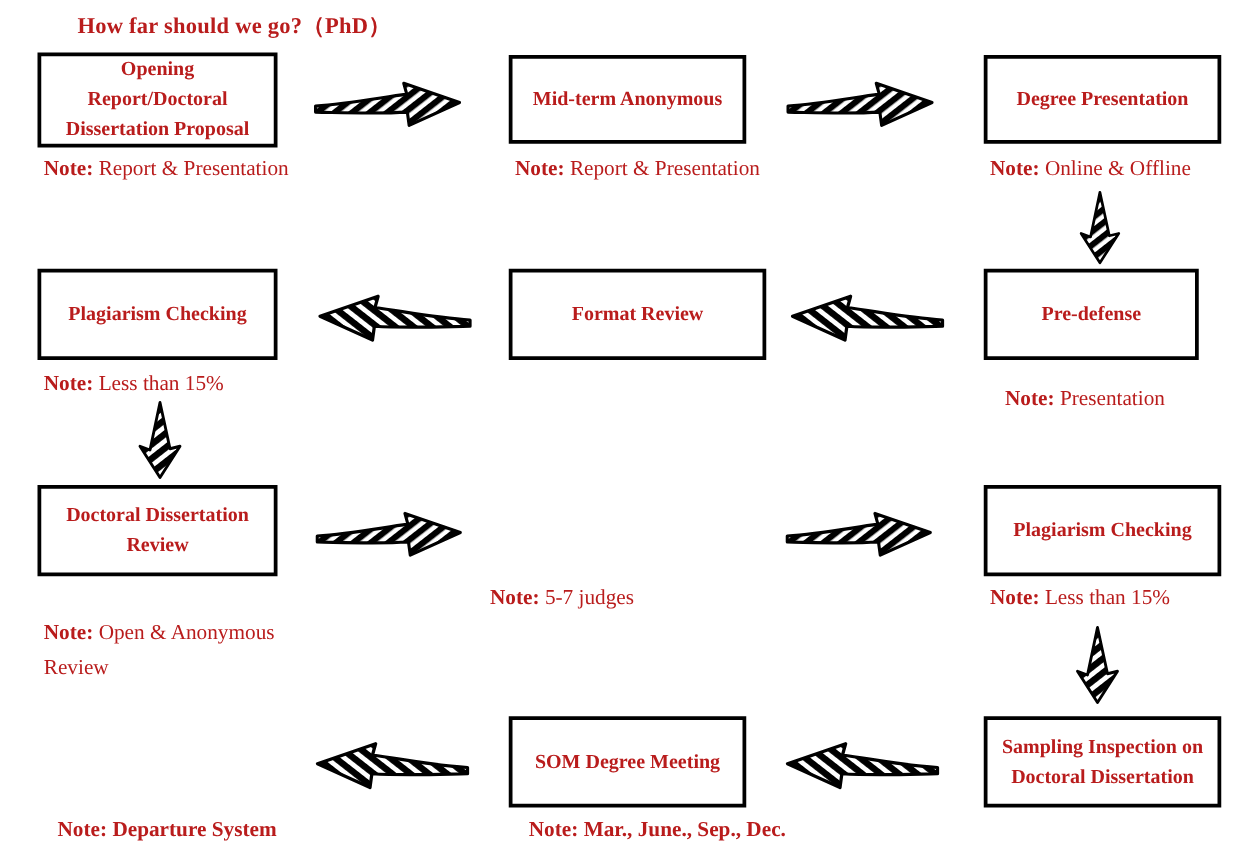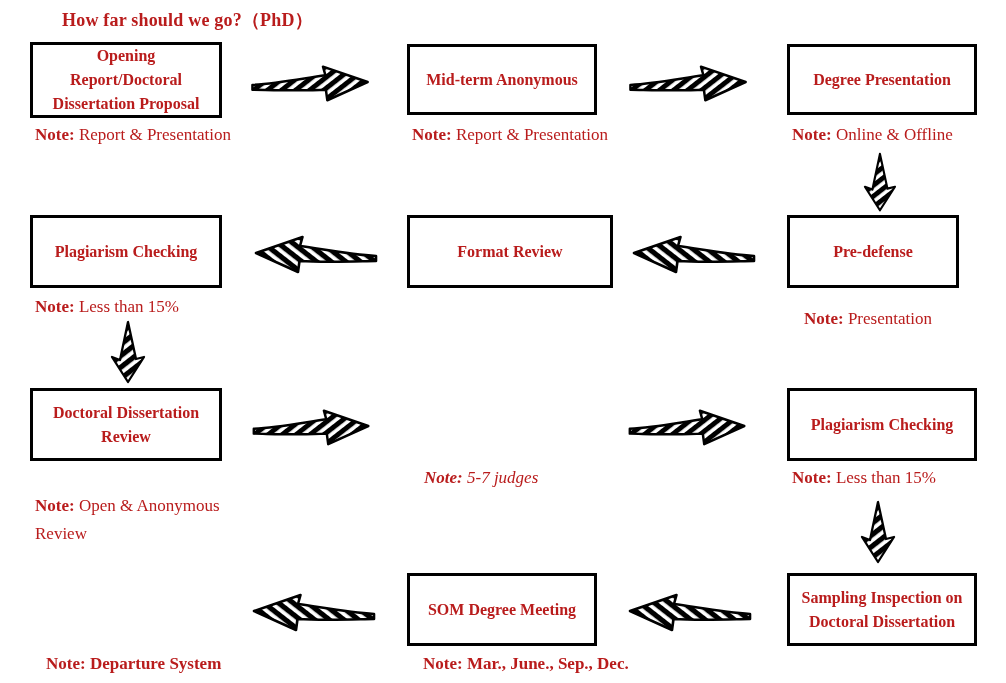--- a/index.html
+++ b/index.html
@@ -128,7 +128,7 @@
       </svg>
   </div>
 
-  <div class="note" style="left:424px; top:464px;font-style:italic;">
+  <div class="note" style="left:392px; top:464px;">
     <b>Note:</b>
     <span class="txt">5-7 judges</span>
   </div>

